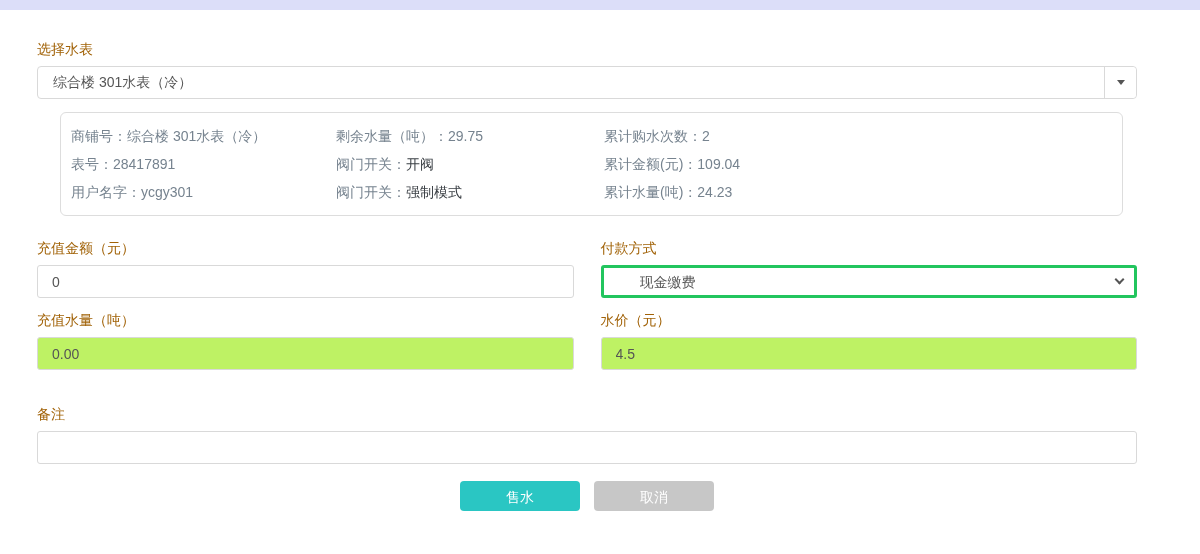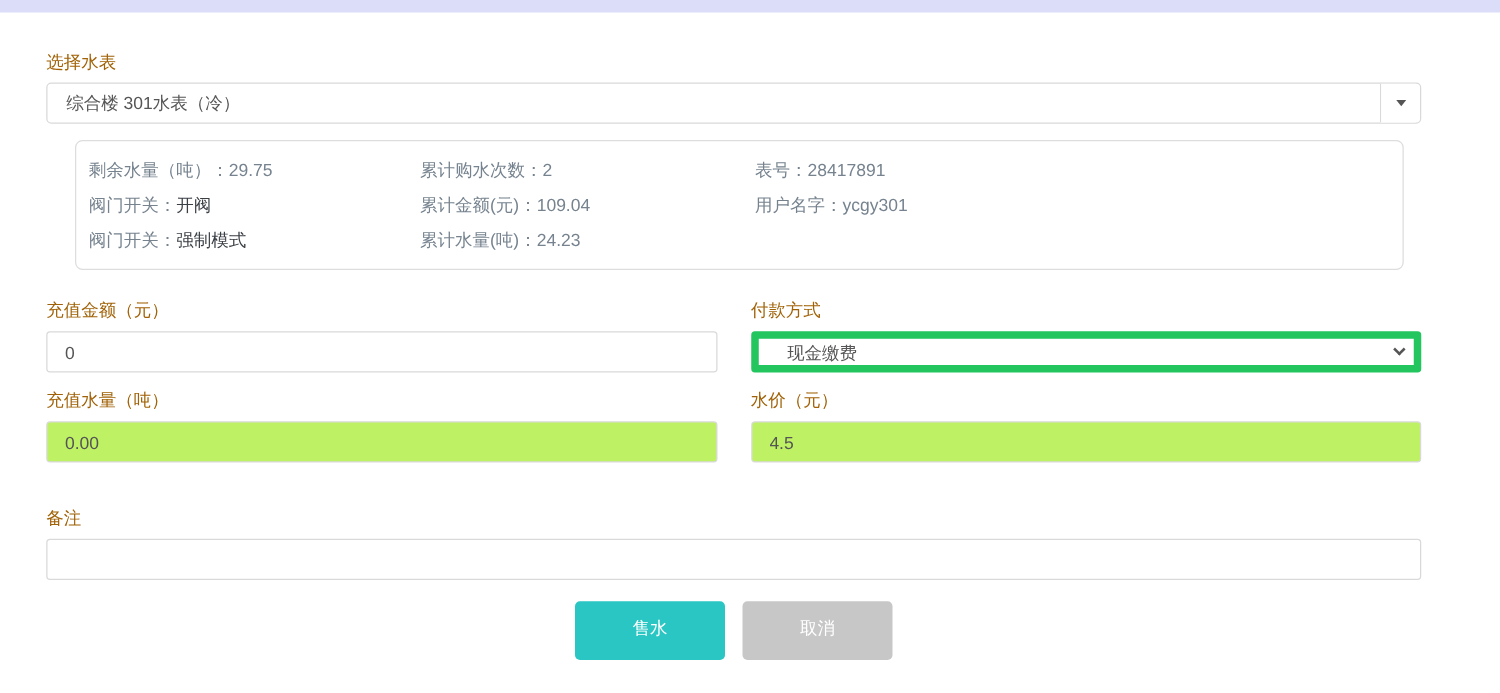--- a/index.html
+++ b/index.html
@@ -153,6 +153,9 @@
 
   <div class="info-box">
     <div class="info-cell">
+      <span>商铺号：</span><span class="val">综合楼 301水表（冷）</span>
+    </div>
+    <div class="info-cell">
       <span>剩余水量（吨）：</span><span class="val">29.75</span>
     </div>
     <div class="info-cell">

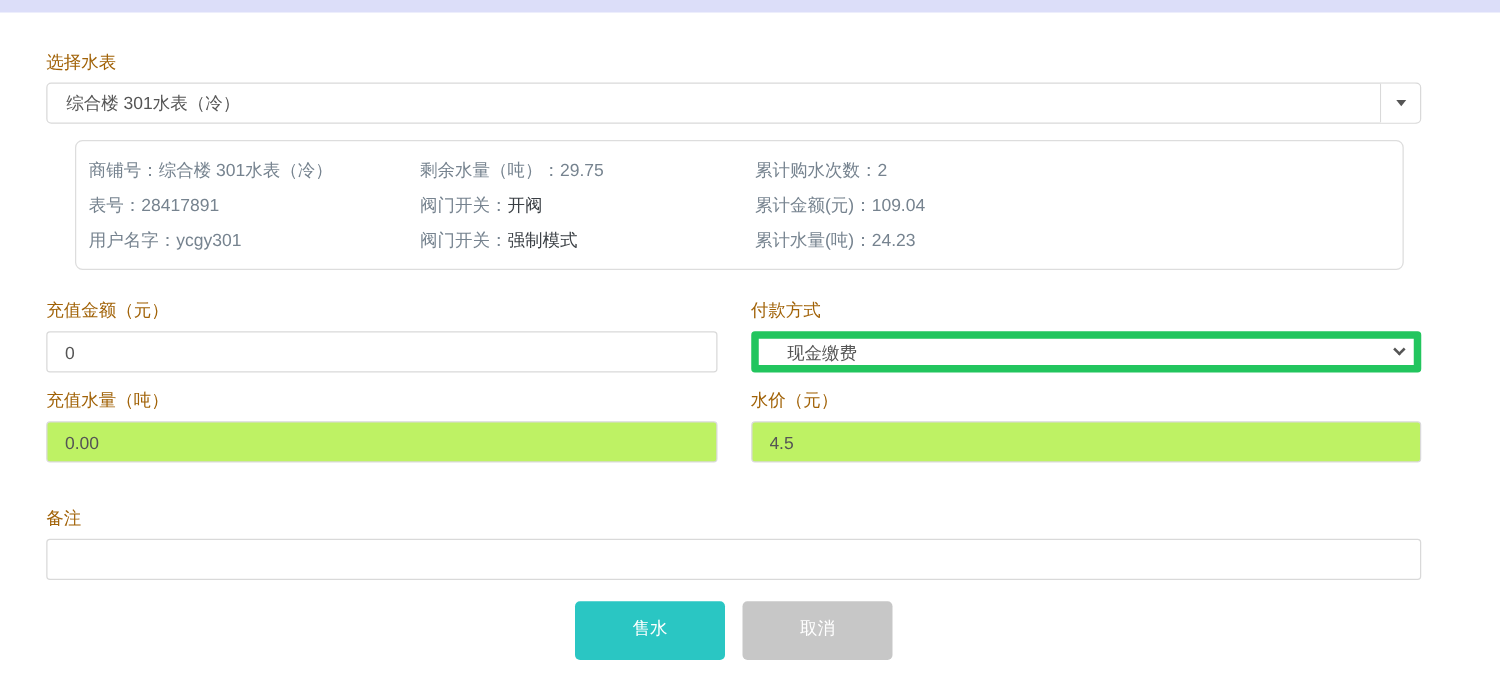--- a/index.html
+++ b/index.html
@@ -93,9 +93,9 @@
     appearance: none;
     width: 100%;
     height: 33px;
-    border: 6px solid #22c55e;
+    border: 3px solid #22c55e;
     border-radius: 3px;
-    padding: 0 30px 0 23px;
+    padding: 0 30px 0 36px;
     font-size: 14px;
     font-family: inherit;
     color: #555;

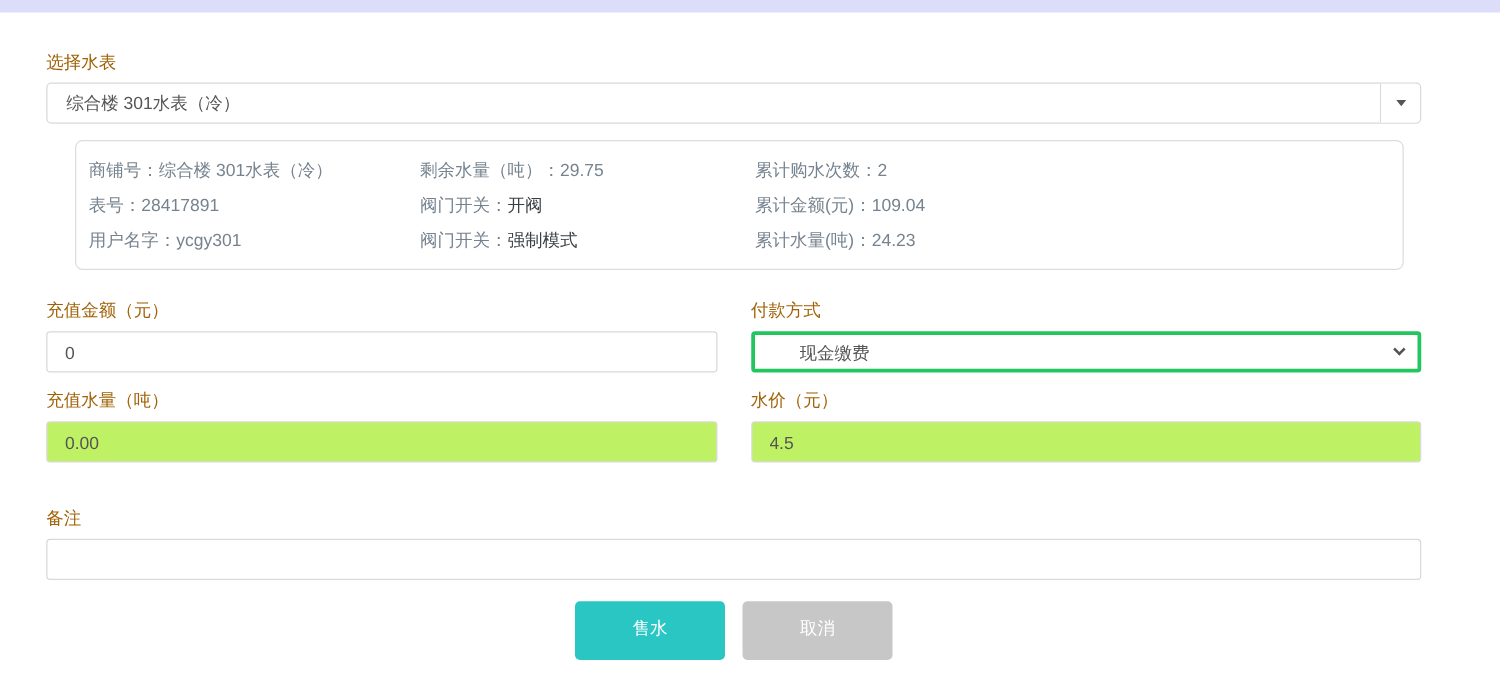--- a/index.html
+++ b/index.html
@@ -122,12 +122,12 @@
   }
   .btn {
     width: 120px;
-    height: 47px;
+    height: 30px;
     border: none;
     border-radius: 4px;
     color: #fff;
     font-size: 14px;
-    font-family: Liberation Mono, monospace;
+    font-family: Liberation Serif, serif;
     cursor: pointer;
     line-height: 33px;
     text-align: center;

